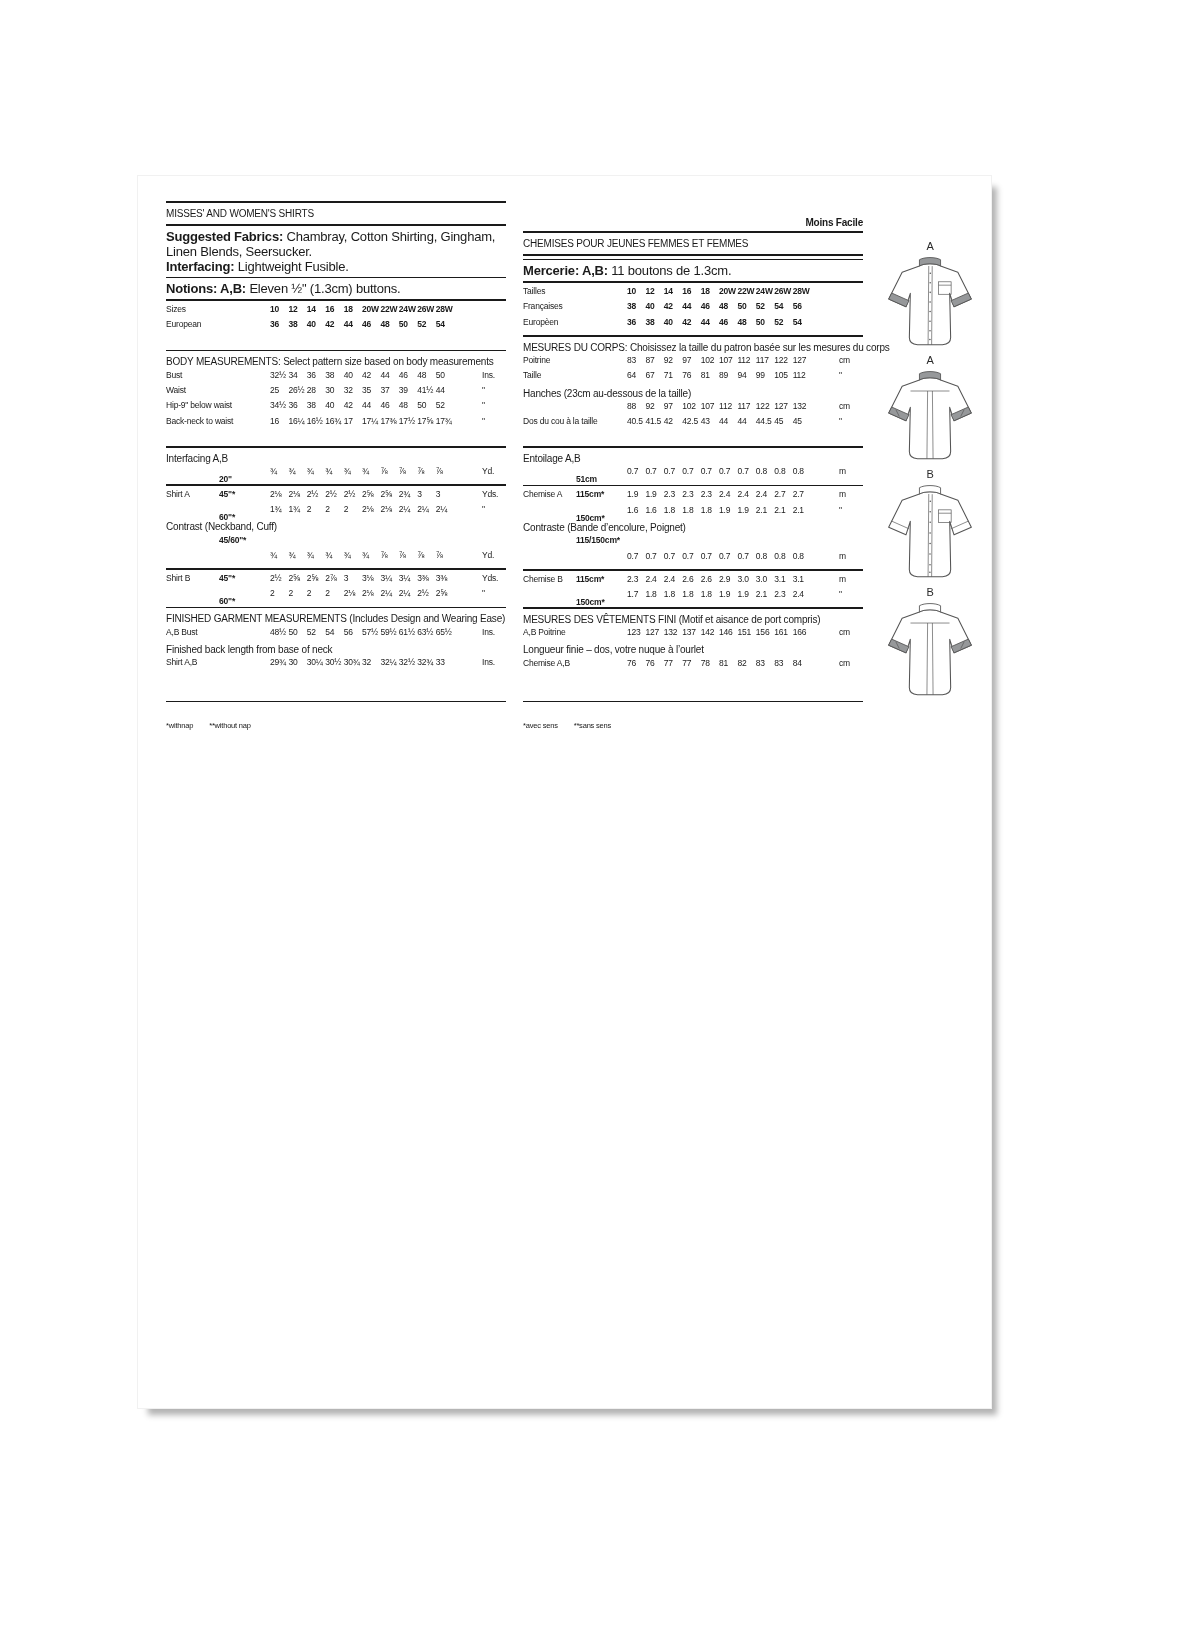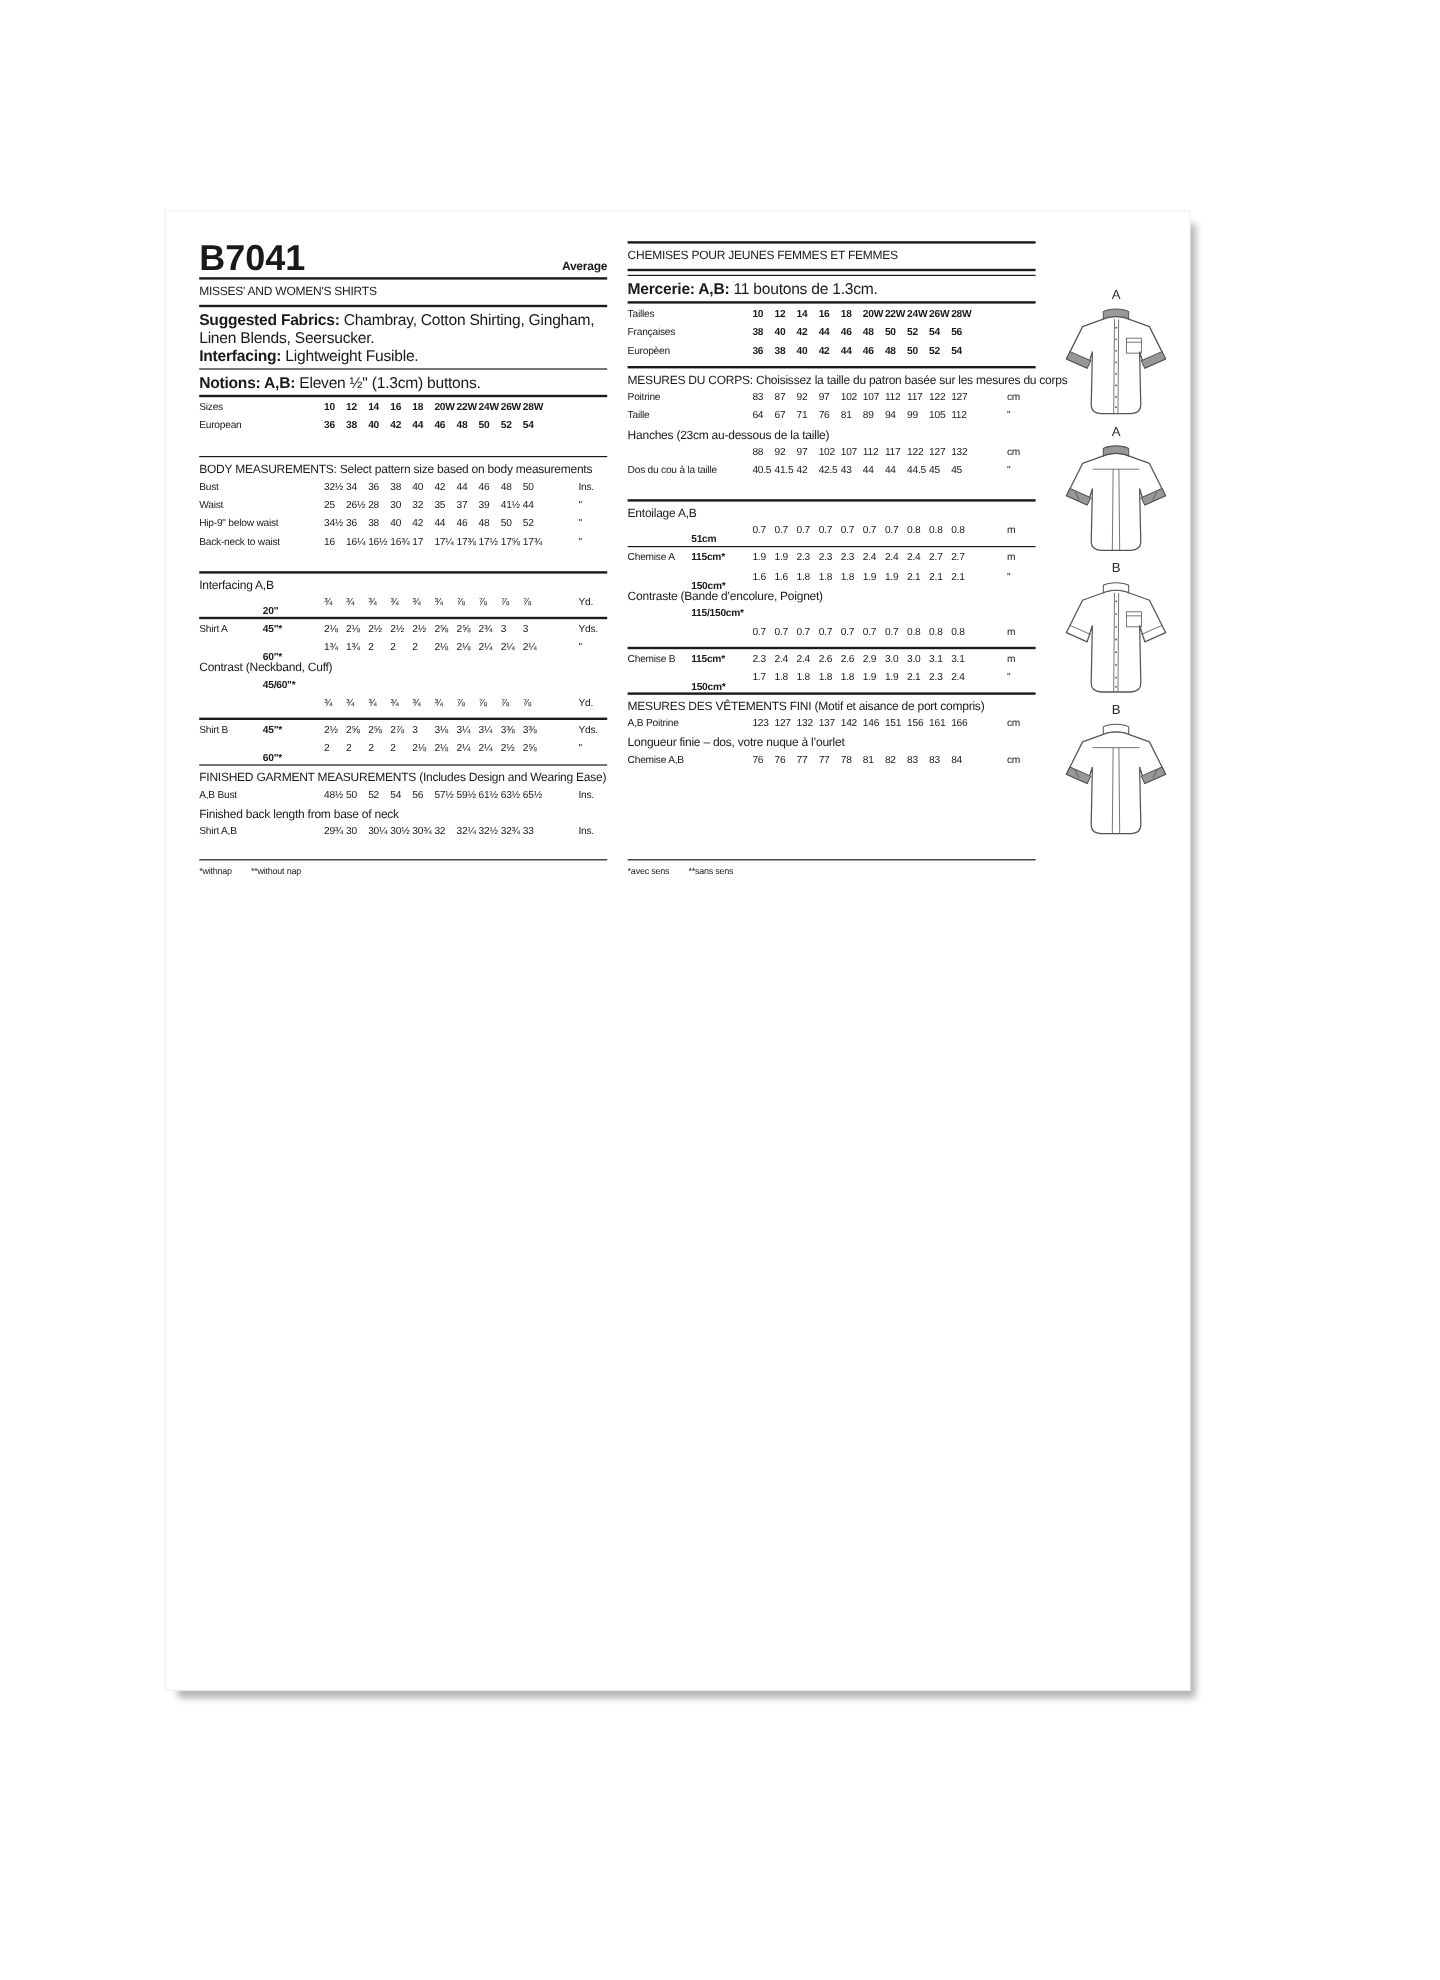--- a/index.html
+++ b/index.html
@@ -49,10 +49,6 @@
 <div class="page">
 
   <div class="col col-en">
-    <div class="title-row">
-      <span class="pnum">B7041</span>
-      <span class="diff">Average</span>
-    </div>
     <div>
         <div class="rule"></div>
         <div class="thead-row">MISSES' AND WOMEN'S SHIRTS</div>

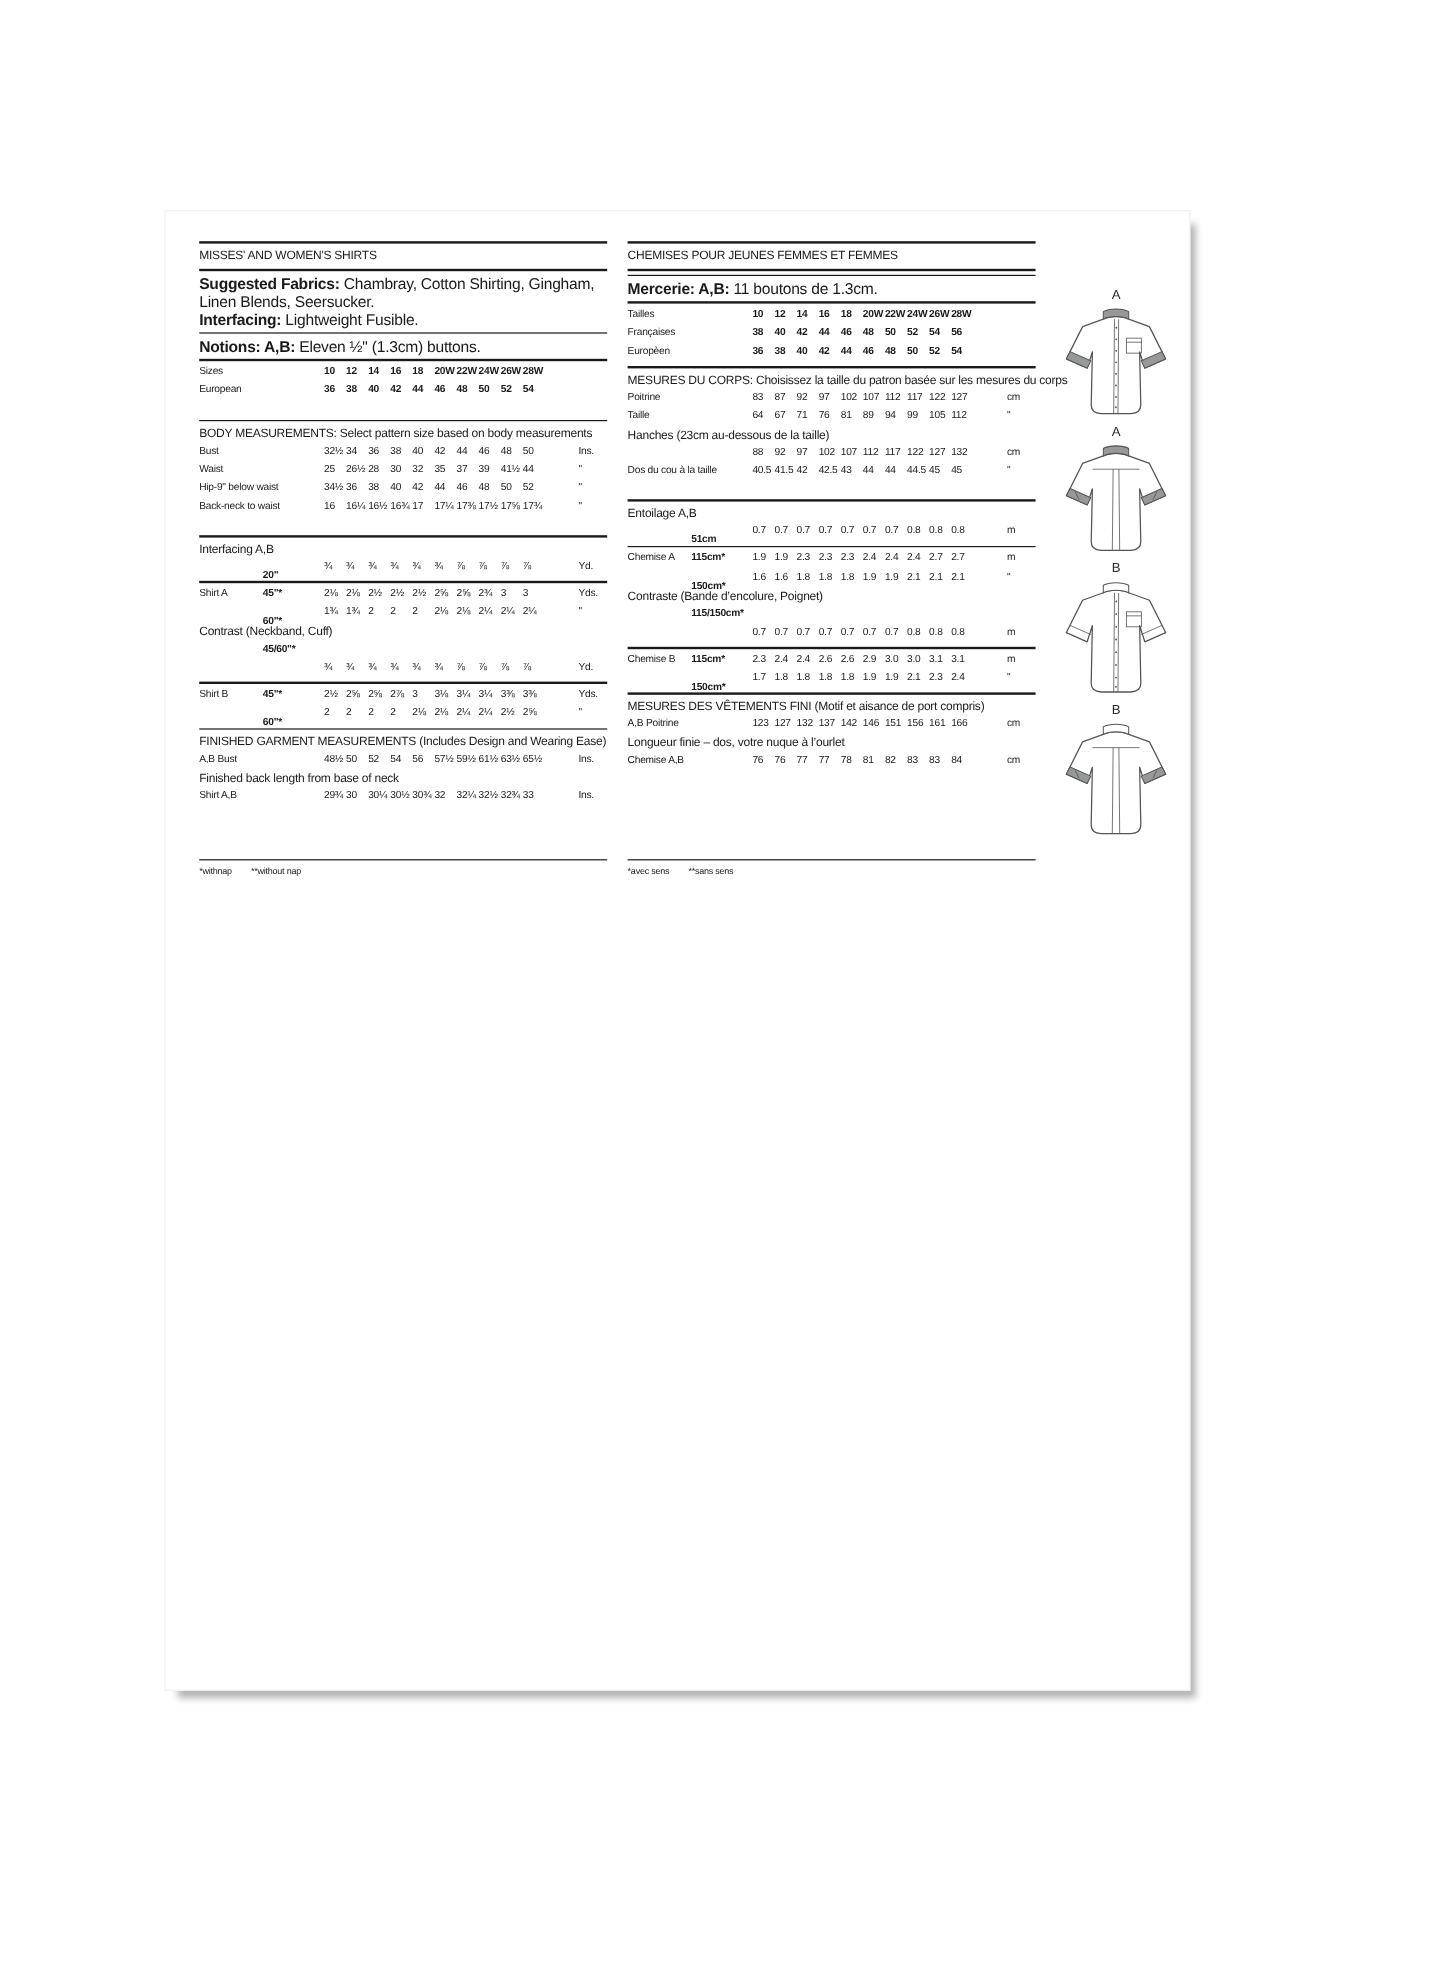--- a/index.html
+++ b/index.html
@@ -276,6 +276,10 @@
   </div>
 
   <div class="col col-fr">
+    <div class="title-row">
+      <span></span>
+      <span class="diff">Moins Facile</span>
+    </div>
     <div>
         <div class="rule"></div>
         <div class="thead-row">CHEMISES POUR JEUNES FEMMES ET FEMMES</div>

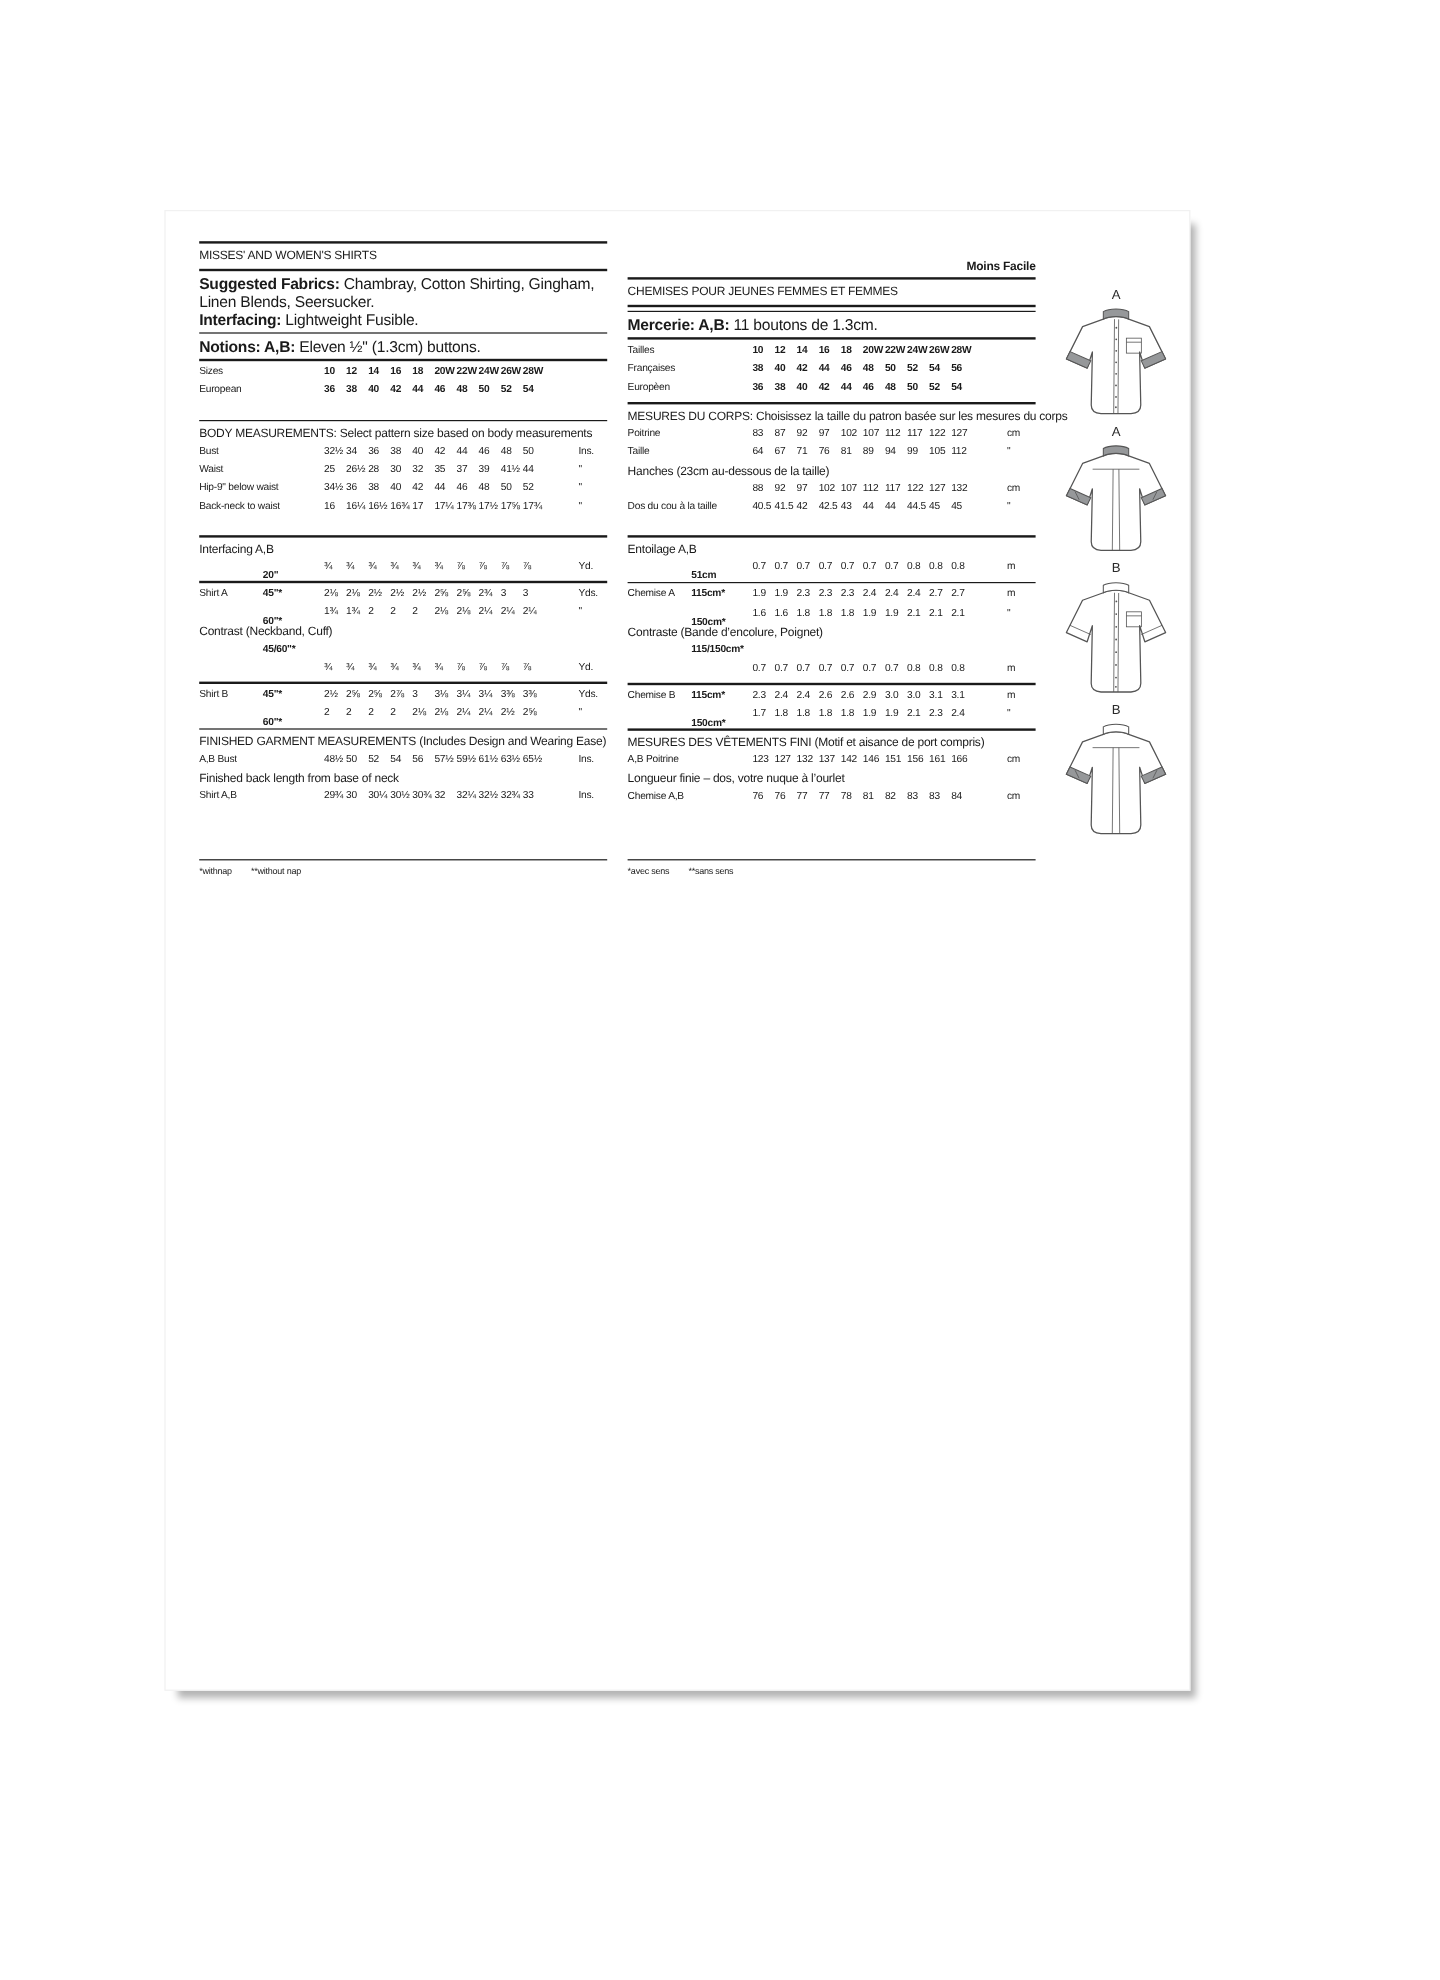--- a/index.html
+++ b/index.html
@@ -31,7 +31,7 @@
   .tv{flex:1 1 0;text-align:left;}
   .tu{flex:0 0 24px;margin-left:28px;}
   .boldvals .tv{font-weight:bold;}
-  .footnote{position:absolute;left:0;right:0;bottom:0;border-top:1.6px solid #1a1a1a;padding-top:4px;font-size:7.5px;}
+  .footnote{position:absolute;left:0;right:0;bottom:0;border-top:1.6px solid #1a1a1a;padding-top:19px;font-size:7.5px;}
   .fn2{margin-left:16px;}
   .col-art{position:absolute;left:733px;top:64px;width:118px;}
   .fig{margin-bottom:5px;text-align:center;}

